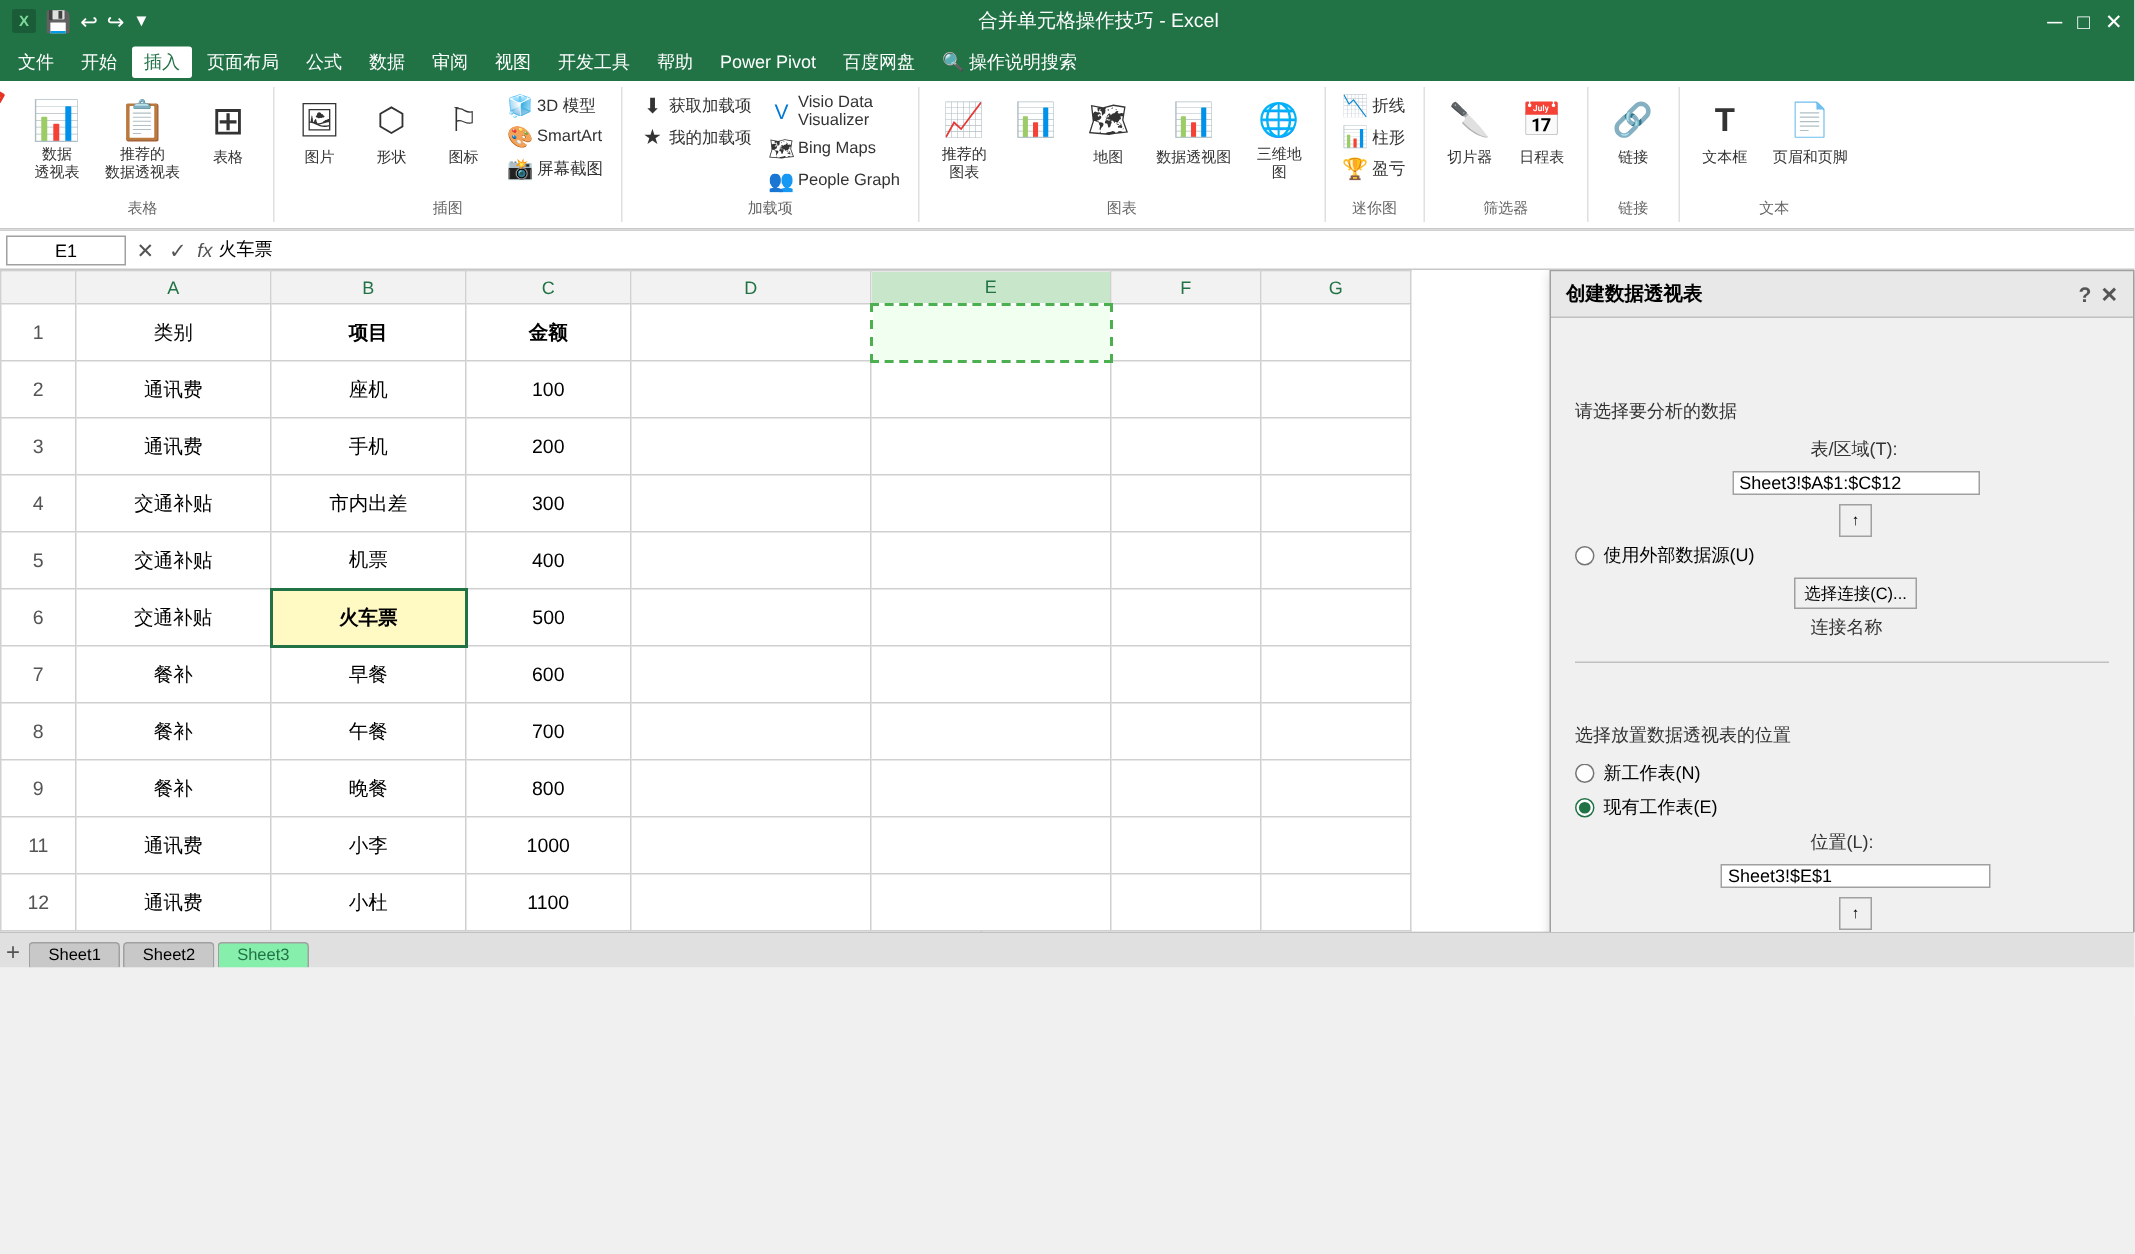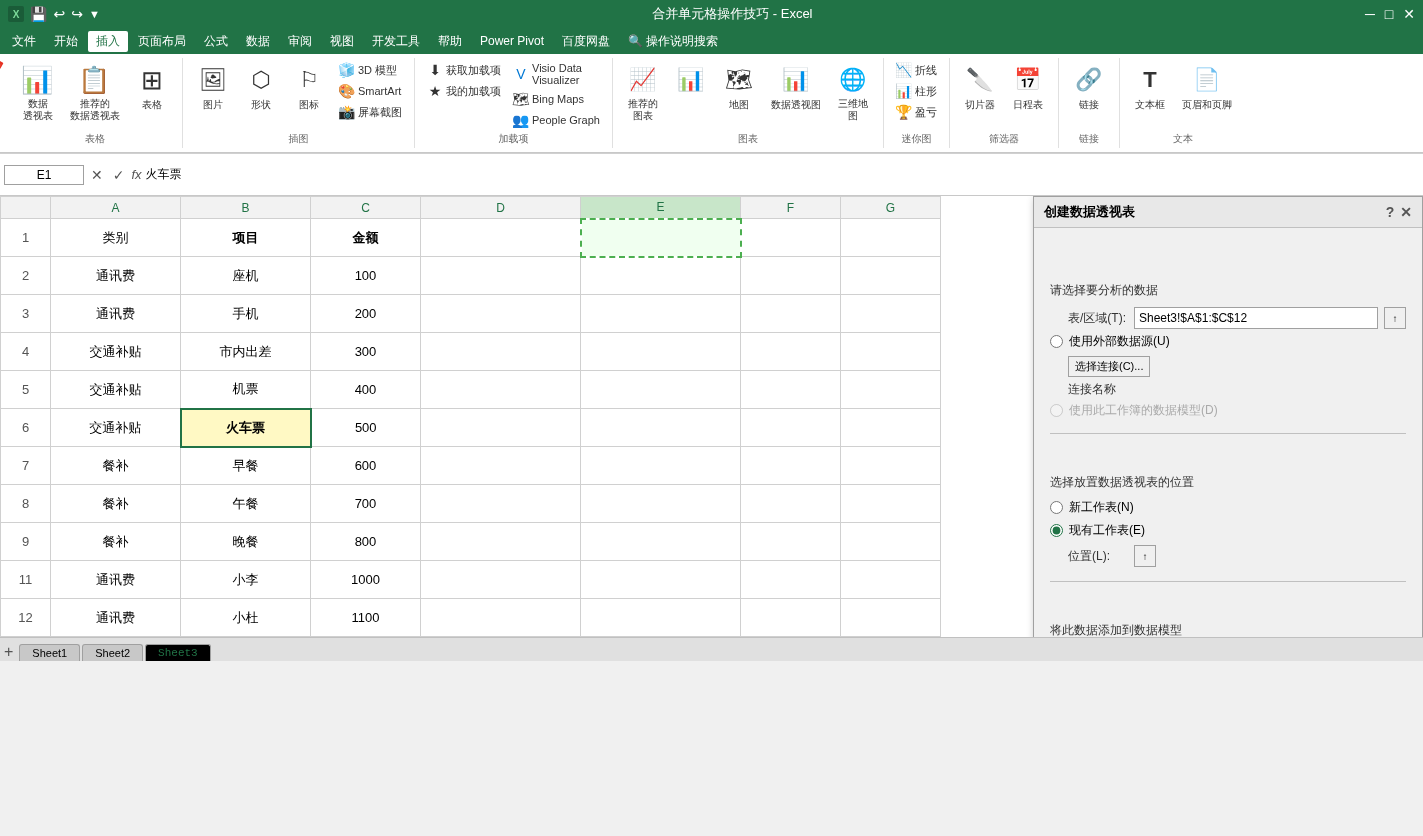--- a/index.html
+++ b/index.html
@@ -113,7 +113,7 @@
       border-bottom: 1px solid #c8c8c8;
       display: flex;
       align-items: center;
-      height: 42px;
+      height: 26px;
       padding: 0 4px;
       gap: 4px;
     }

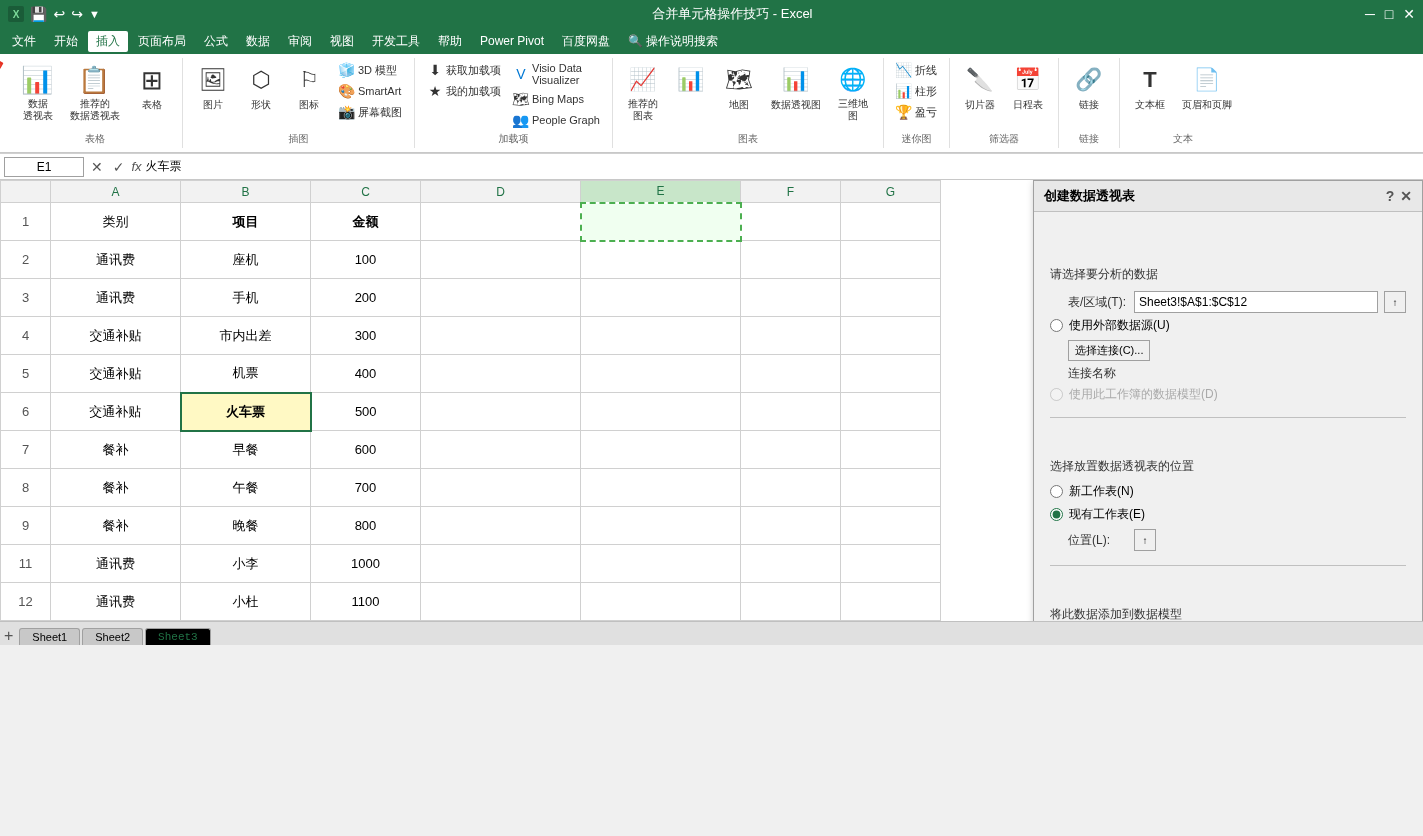--- a/index.html
+++ b/index.html
@@ -197,7 +197,7 @@
     .dialog-section { margin-bottom: 14px; margin-top: 40px; }
     .radio-row { display: flex; align-items: center; gap: 6px; margin-bottom: 6px; font-size: 12px; }
     .radio-row input[type=radio] { accent-color: #217346; }
-    .input-row { display: flex; align-items: center; gap: 6px; margin-left: 18px; margin-bottom: 4px; }
+    .input-row { display: flex; align-items: center; gap: 6px; margin-left: 18px; margin-bottom: 4px; flex-direction: column; }
     .input-row label { font-size: 12px; color: #333; min-width: 60px; }
     .input-box {
       flex: 1;

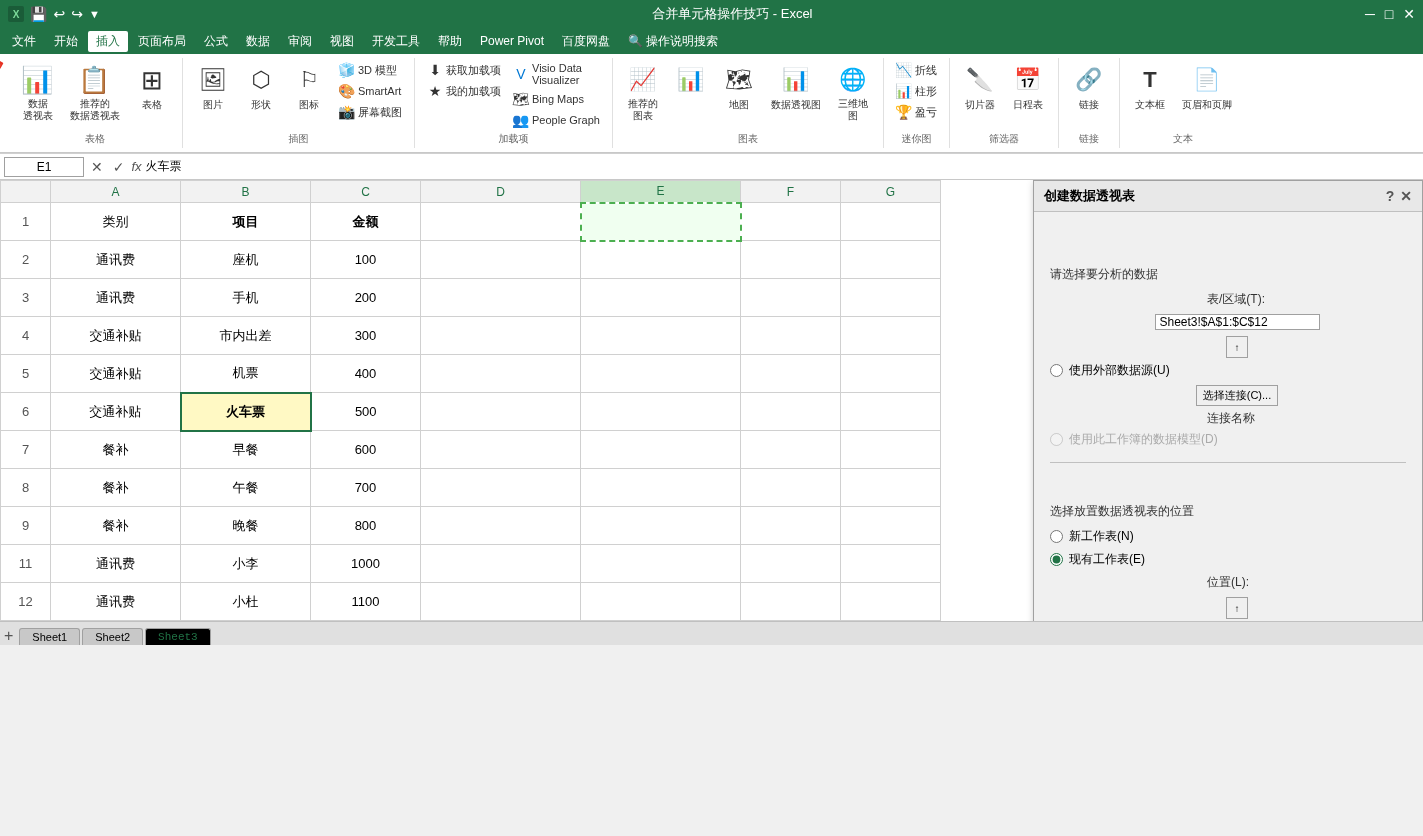--- a/index.html
+++ b/index.html
@@ -688,10 +688,6 @@
           <label>连接名称</label>
         </div>
 
-        <div class="radio-row">
-          <input type="radio" name="datasrc" id="r3" disabled="" style="">
-          <label for="r3" class="disabled-radio">使用此工作簿的数据模型(D)</label>
-        </div>
       </div>
 
       <hr class="dialog-divider">

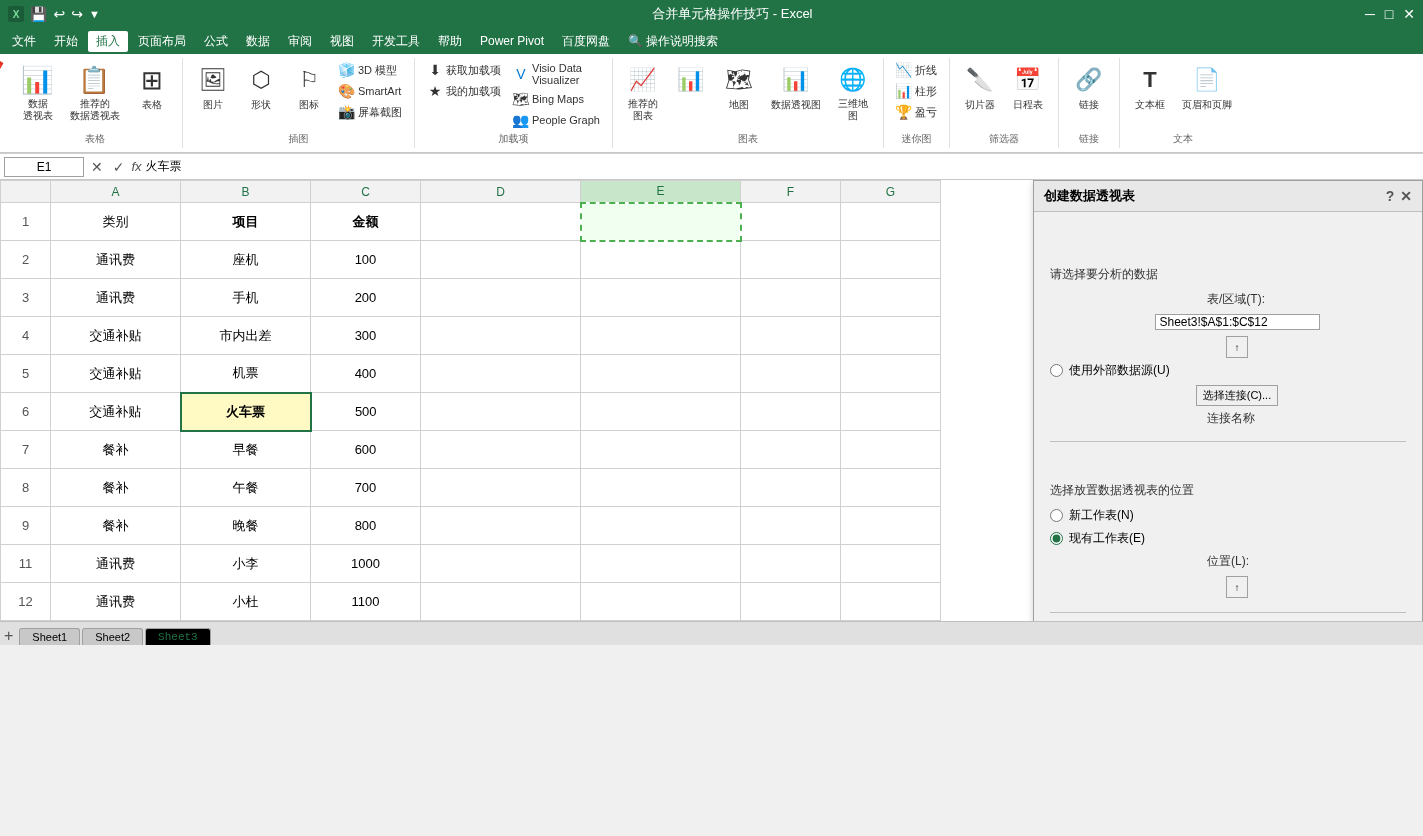--- a/index.html
+++ b/index.html
@@ -704,6 +704,7 @@
         </div>
         <div class="input-row" style="position:relative;">
           <label>位置(L):</label>
+          <input class="input-box" type="text" style="width: 180px;" value="Sheet3!$E$1">
           <div class="input-expand">↑</div>
 
         </div>

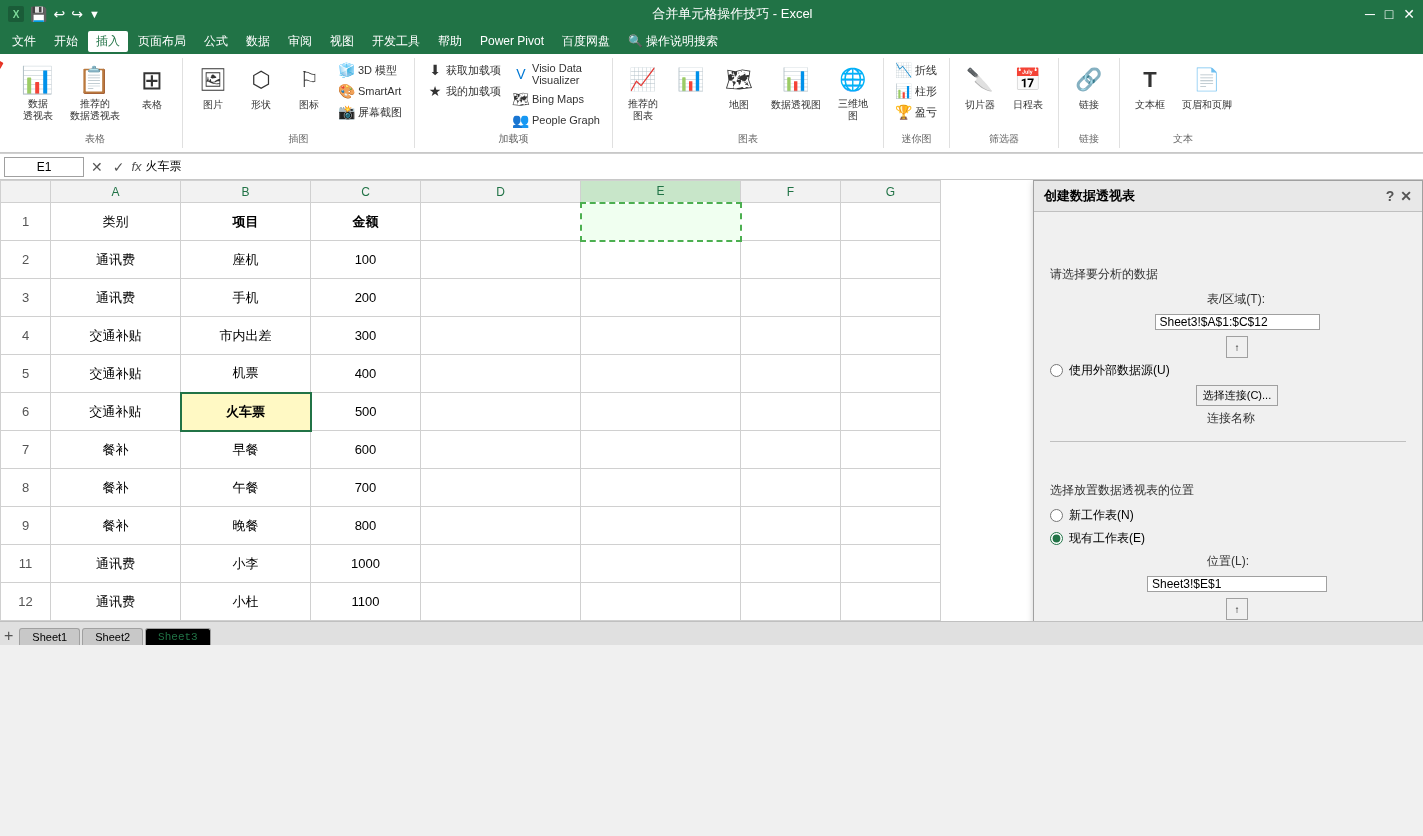--- a/index.html
+++ b/index.html
@@ -263,9 +263,8 @@
       margin-right: 2px;
     }
     .sheet-tab.active {
-      background: #000000;
+      background: #86efac;
       color: #217346;
-      font-family: Liberation Mono, monospace;
     }
 
     

